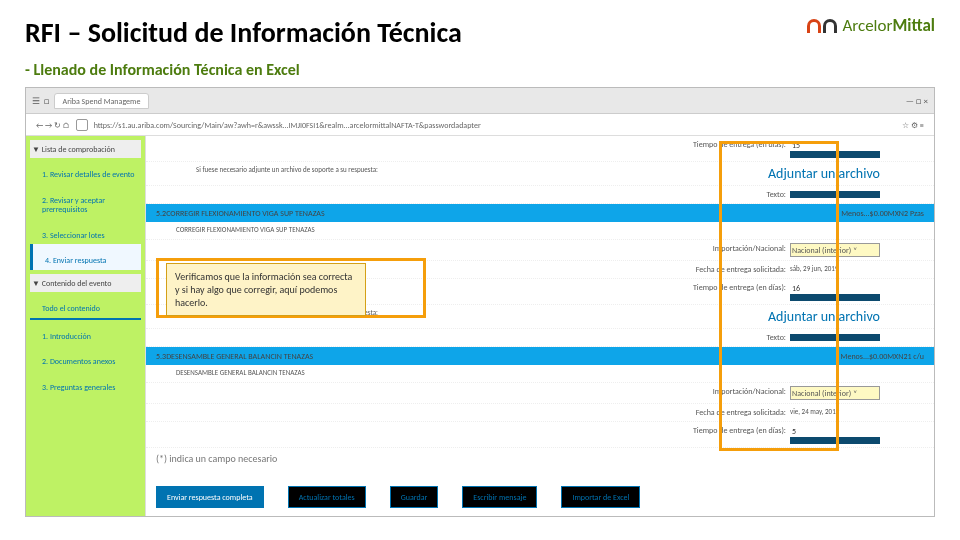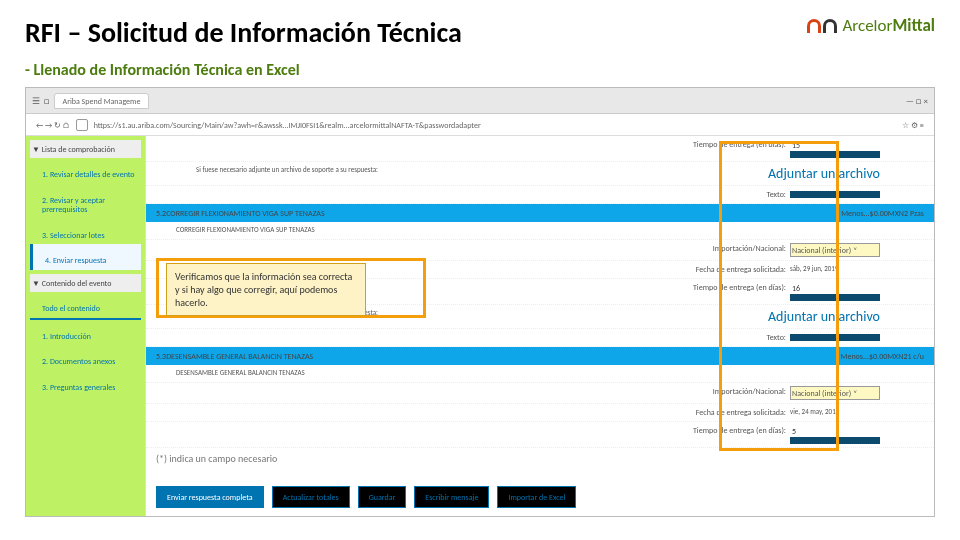--- a/index.html
+++ b/index.html
@@ -37,7 +37,7 @@
 .hl1{right:95px;top:53px;width:120px;height:310px}
 .hl2{left:130px;top:170px;width:270px;height:60px}
 .callout{position:absolute;left:140px;top:175px;width:200px;background:#fef3c7;border:1px solid #d4a017;padding:6px 8px;font-size:10px;color:#333;line-height:1.3;z-index:5}
-.btnbar{position:absolute;bottom:8px;left:130px;right:10px;display:flex;gap:8px;font-size:8px}
+.btnbar{position:absolute;bottom:8px;left:130px;right:10px;display:flex;gap:24px;font-size:8px}
 .btn{padding:5px 10px;border:1px solid #0073b1;color:#0073b1;background:#000000;font-size:8px}
 .btn.primary{background:#0073b1;color:#fff}
 .note{font-size:10px;color:#777;padding:4px 10px}

